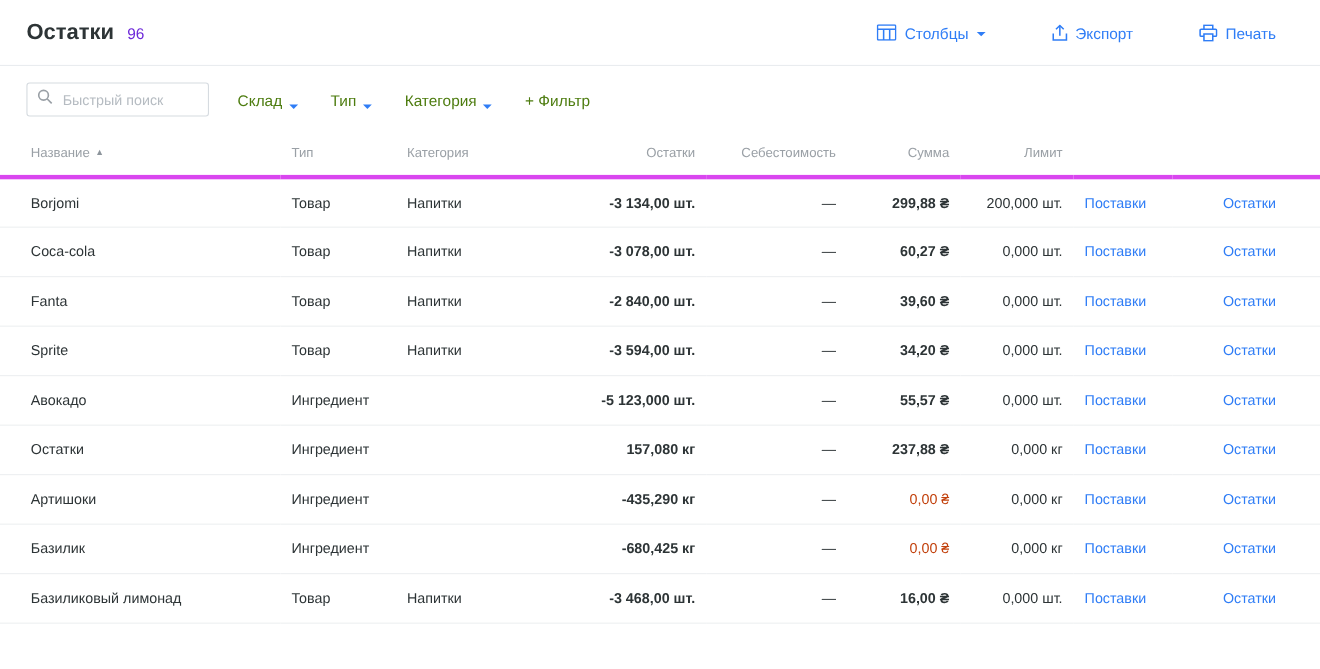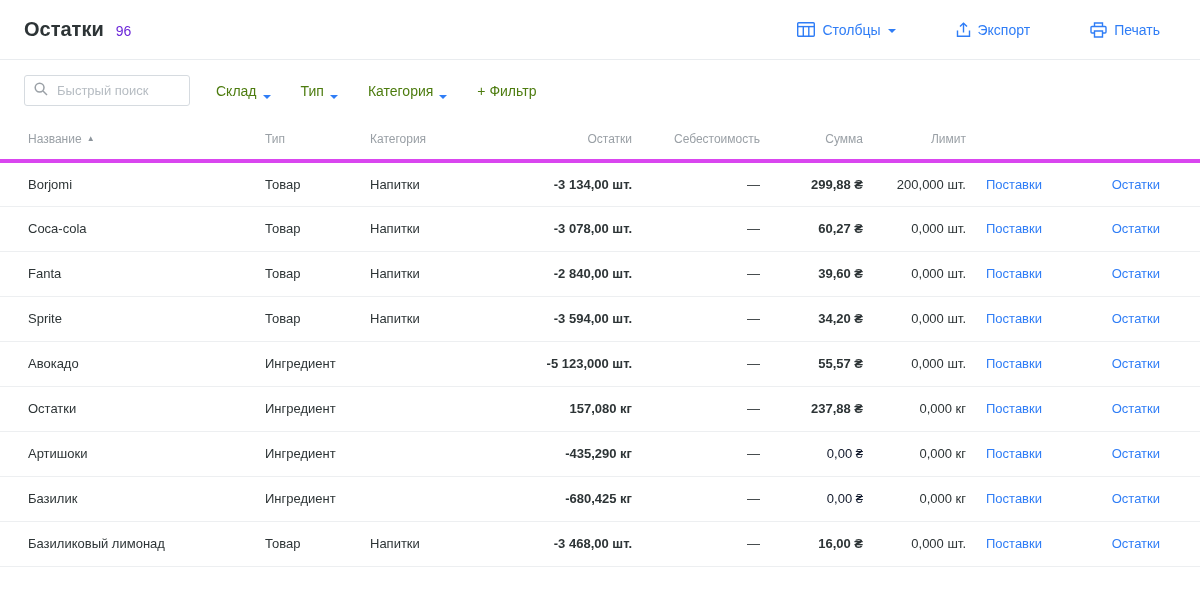--- a/index.html
+++ b/index.html
@@ -68,7 +68,7 @@
   th.name, td.name { padding-left: 28px; }
   th.num, td.num { text-align: right; }
   td.bold { font-weight: 700; }
-  td.muted { color: #0f172a; font-weight: 400; }
+  td.muted { color: #c2410c; font-weight: 400; }
   th.last, td.last { text-align: right; padding-right: 40px; }
   .cell-link { color: #2f7df6; text-decoration: none; cursor: pointer; font-size: 13px; margin-top: 12px; }
   .sort { font-size: 8px; color: #8d959c; margin-left: 5px; vertical-align: 2px; }

